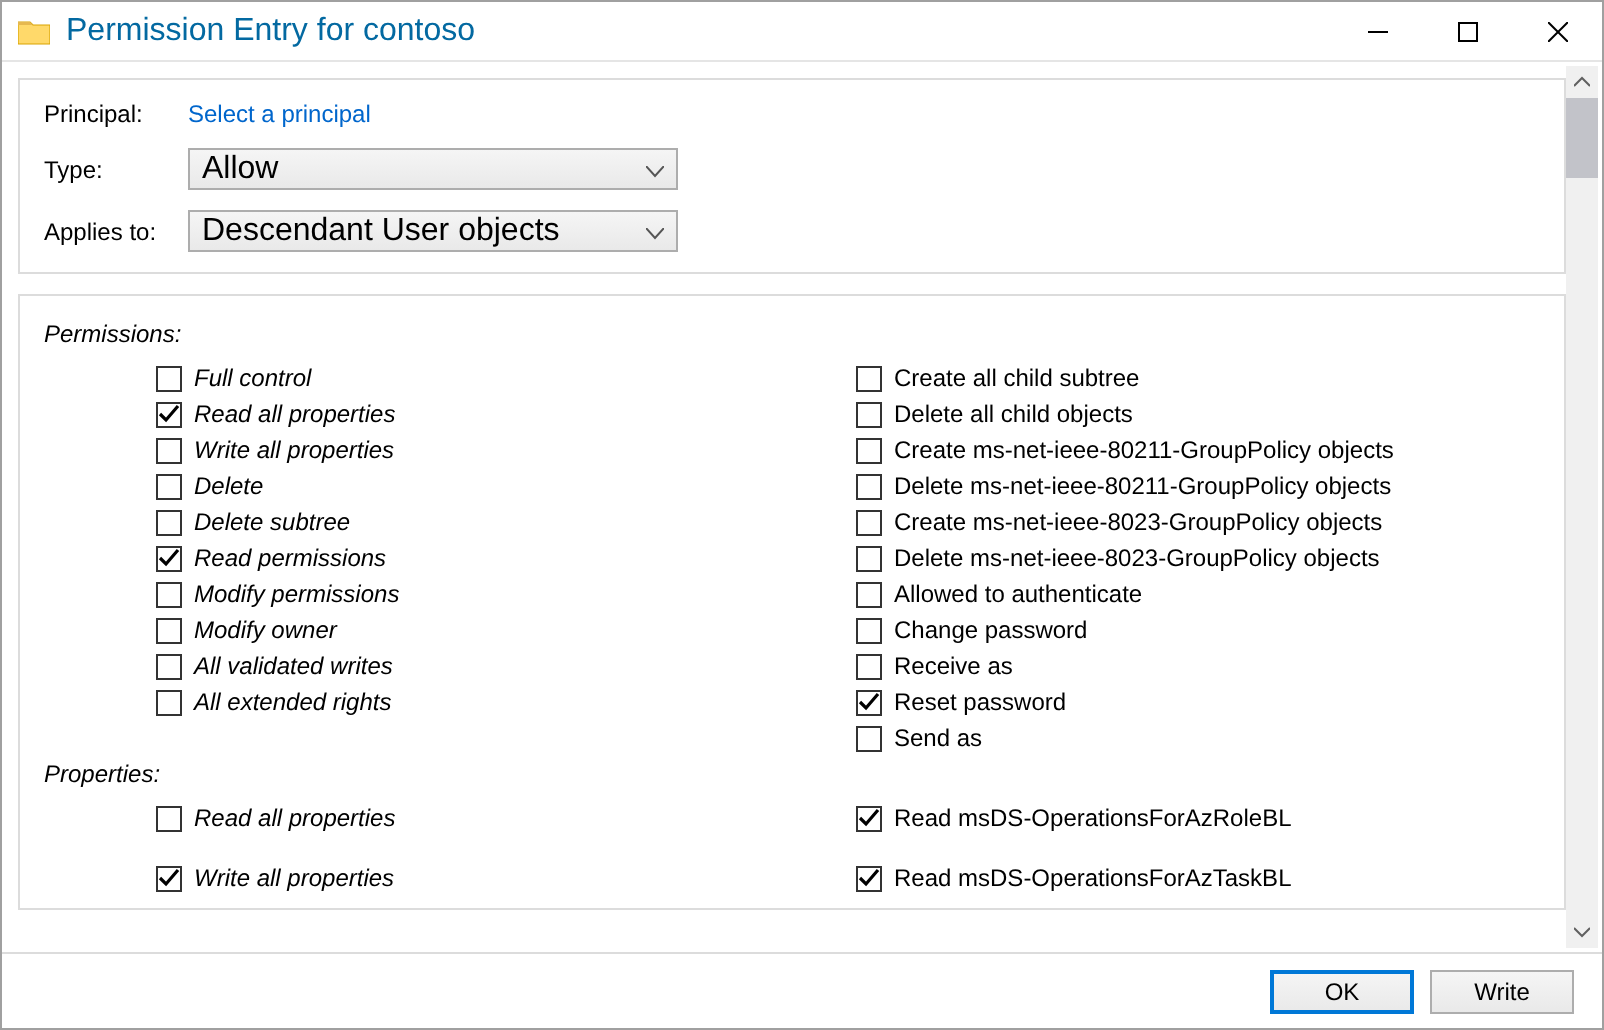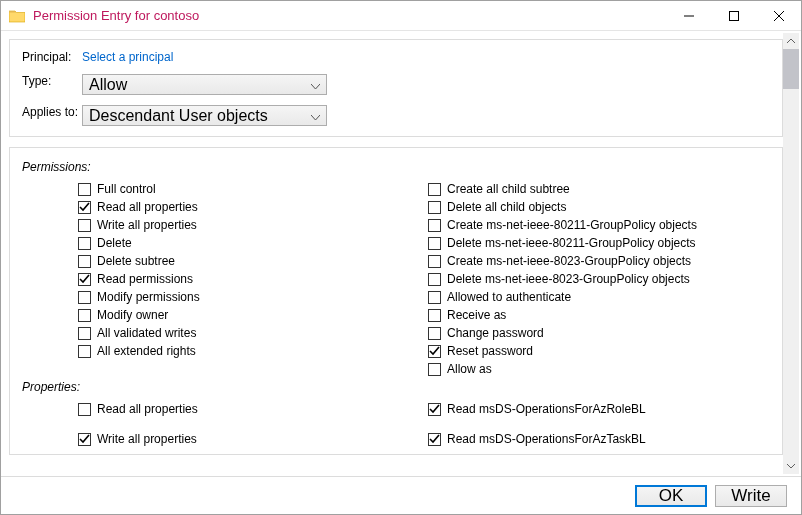--- a/index.html
+++ b/index.html
@@ -33,8 +33,8 @@
   .titlebar .folder-icon svg { display:block; }
   .titlebar .title {
     flex: 1;
-    font-size: 13px;
-    color: #be185d;
+    font-size: 16px;
+    color: #0369a1;
   }
   .win-controls { display: flex; height: 100%; }
   .win-btn {

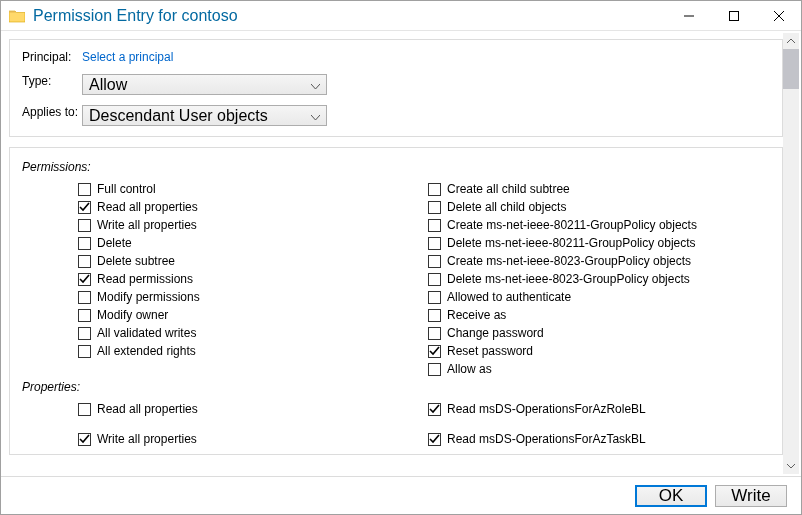--- a/index.html
+++ b/index.html
@@ -82,8 +82,9 @@
     padding-bottom: 6px;
   }
   .row {
-    display: flex; align-items: flex-start;
+    display: flex; align-items: center;
     margin-bottom: 10px;
+    gap: 12px;
   }
   .row:last-child { margin-bottom: 0; }
   .lbl {

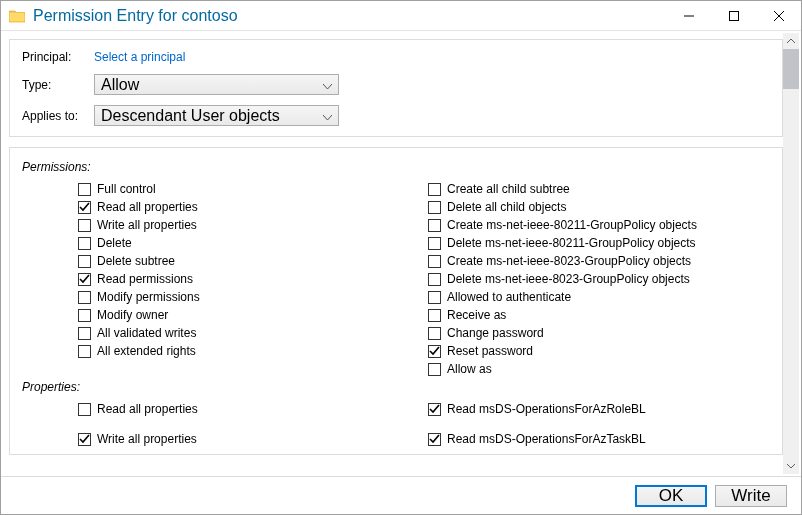--- a/index.html
+++ b/index.html
@@ -118,7 +118,7 @@
   .perm-col {
     display: flex; flex-direction: column;
   }
-  .perm-col.left { width: 350px; }
+  .perm-col.left { width: 350px; font-style: italic; }
   .perm-col.right { flex: 1; }
   .chk {
     display: flex; align-items: center;

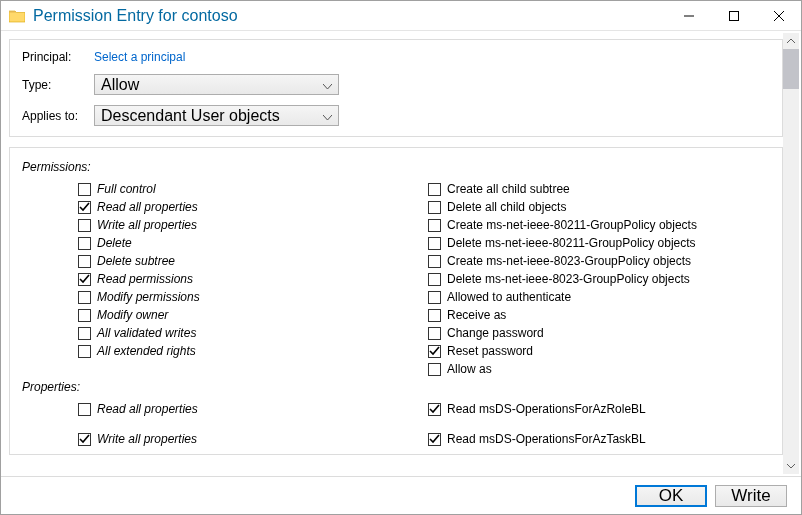--- a/index.html
+++ b/index.html
@@ -310,11 +310,11 @@
             </div>
             <div class="chk">
               <span class="box"></span>
+              <span>Change password</span>
+            </div>
+            <div class="chk">
+              <span class="box"></span>
               <span>Receive as</span>
-            </div>
-            <div class="chk">
-              <span class="box"></span>
-              <span>Change password</span>
             </div>
             <div class="chk">
               <span class="box">

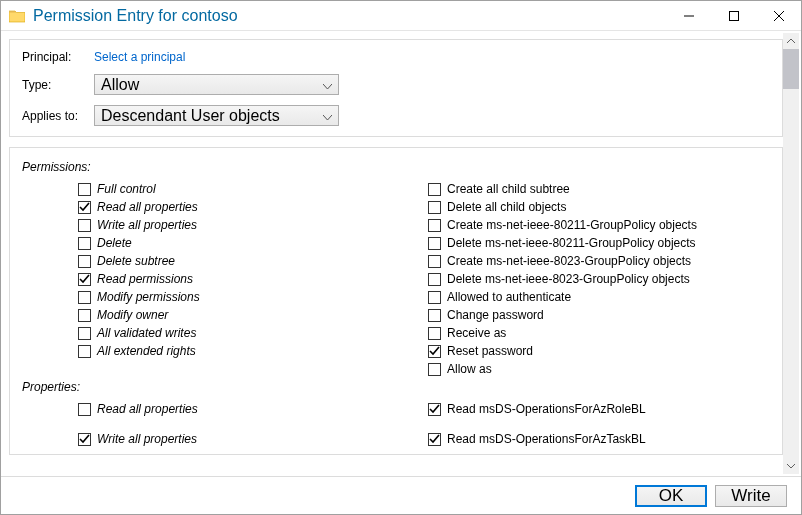--- a/index.html
+++ b/index.html
@@ -326,7 +326,7 @@
             </div>
             <div class="chk">
               <span class="box"></span>
-              <span>Allow as</span>
+              <span>Send as</span>
             </div>
           </div>
       </div>

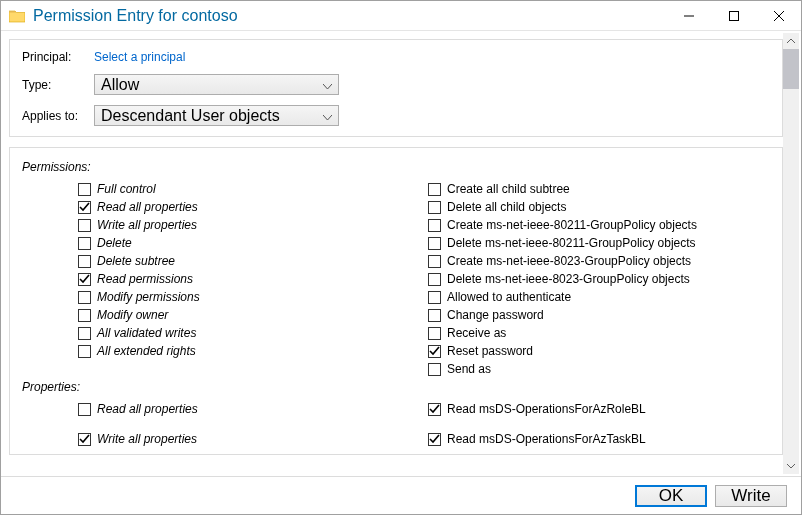--- a/index.html
+++ b/index.html
@@ -147,7 +147,7 @@
     padding: 0 12px;
     border: 1px solid #adadad;
     background: linear-gradient(#f5f5f5,#e9e9e9);
-    font-size: 17px;
+    font-size: 12px;
     display: flex; align-items: center; justify-content: center;
     cursor: pointer;
   }

